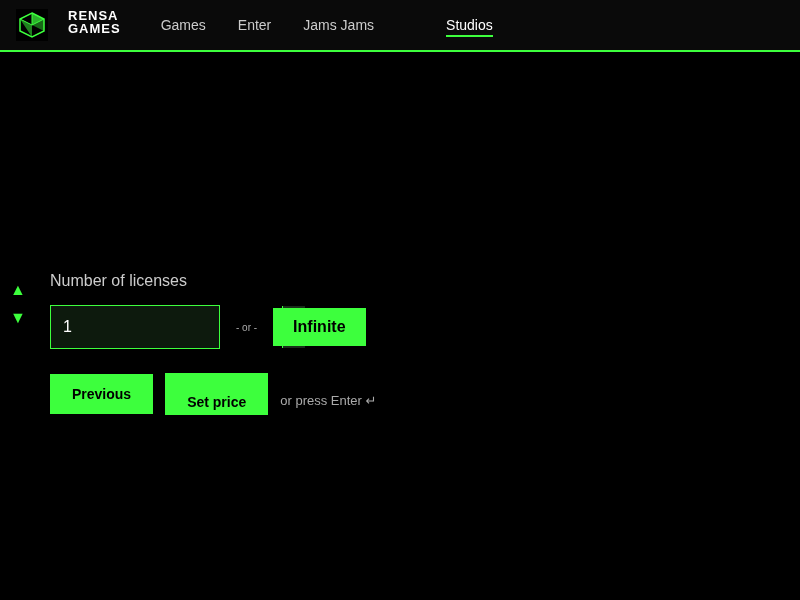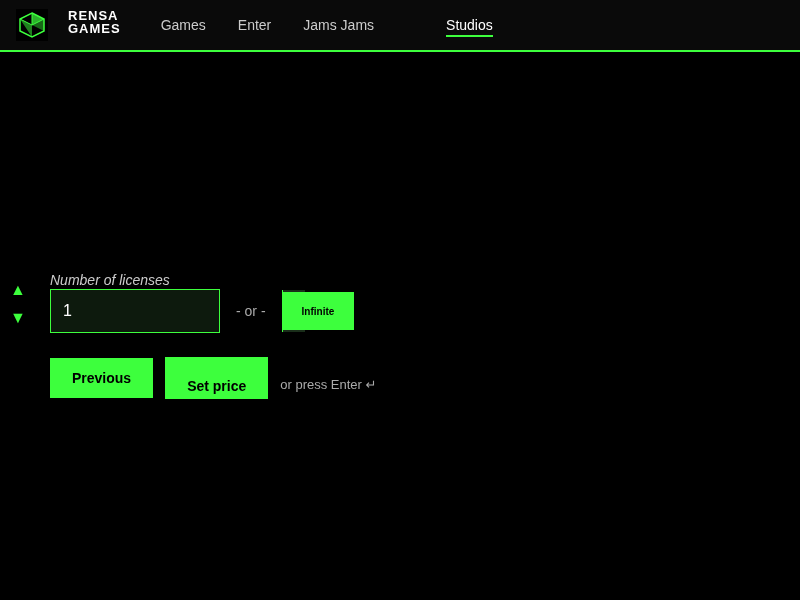--- a/index.html
+++ b/index.html
@@ -97,10 +97,9 @@
     }
 
     .label-text {
-      font-size: 14px;
+      font-size: 16px;
       color: #ccc;
-      margin-bottom: 1px;
-      font-style: italic;
+      margin-bottom: 15px;
     }
 
     .license-row {

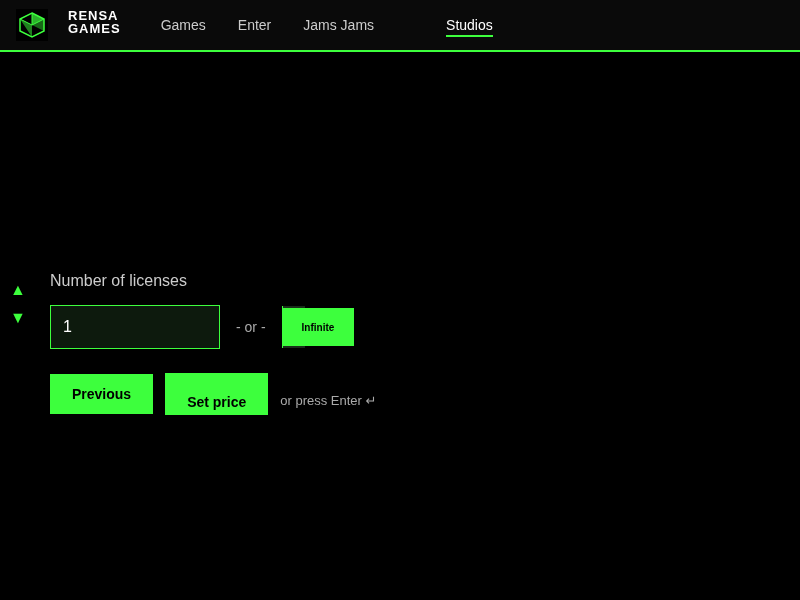--- a/index.html
+++ b/index.html
@@ -154,7 +154,7 @@
 
     .or-text {
       color: #aaa;
-      font-size: 14px;
+      font-size: 10px;
     }
 
     .infinite-btn {

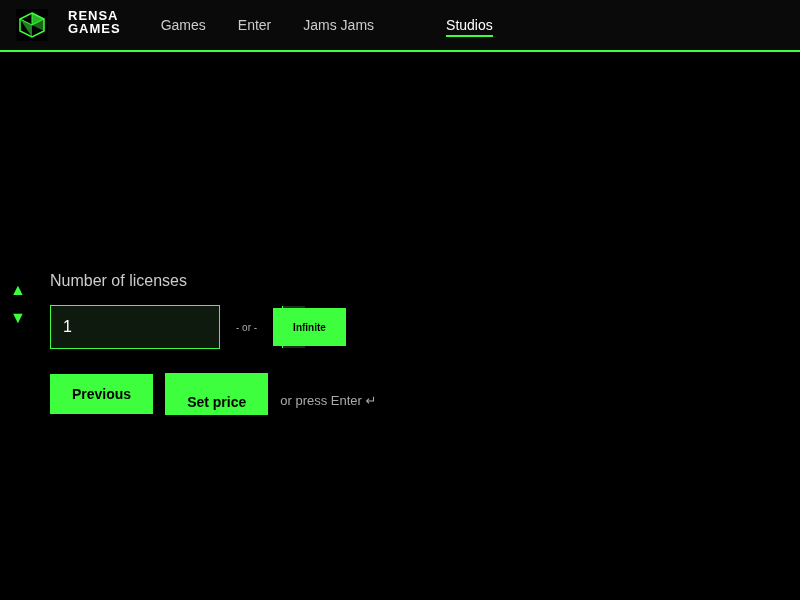--- a/index.html
+++ b/index.html
@@ -161,7 +161,7 @@
       background: #3dff3d;
       color: #000;
       border: none;
-      font-size: 10px;
+      font-size: 16px;
       font-weight: bold;
       padding: 0 20px;
       cursor: pointer;

